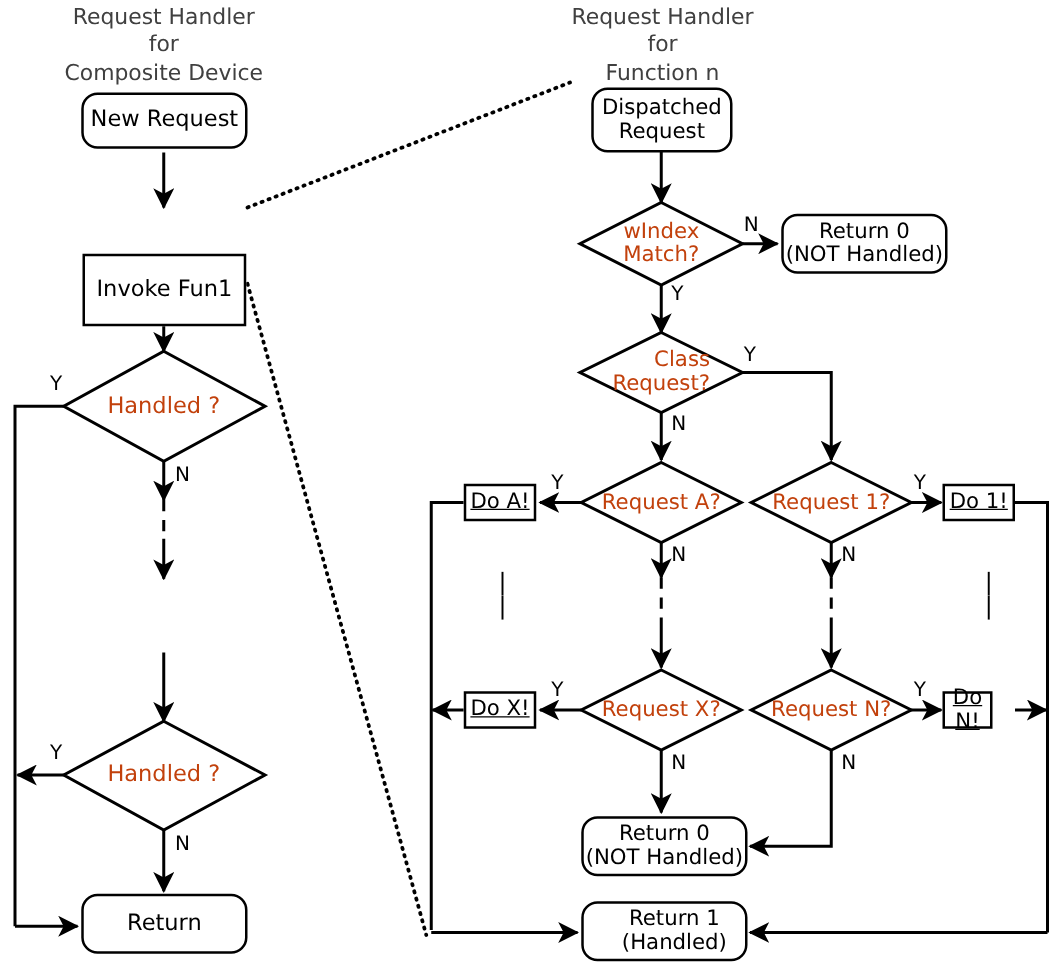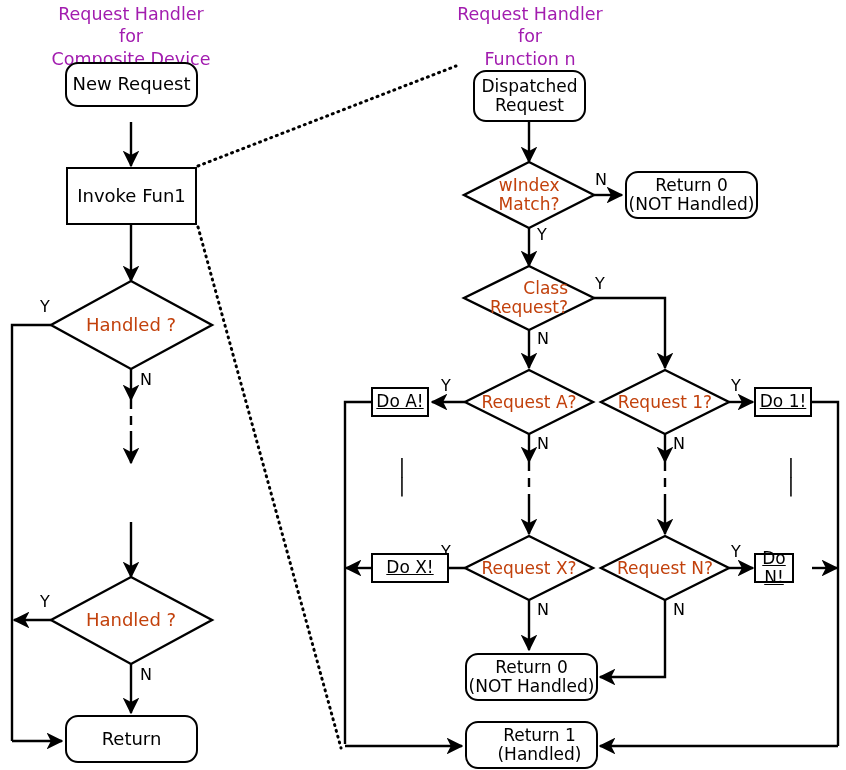--- a/index.html
+++ b/index.html
@@ -61,7 +61,7 @@
   .caption {
     position: absolute;
     text-align: center;
-    color: #a21caf;
+    color: #404040;
     font-size: 17.5px;
     line-height: 1.28;
     white-space: pre-line;

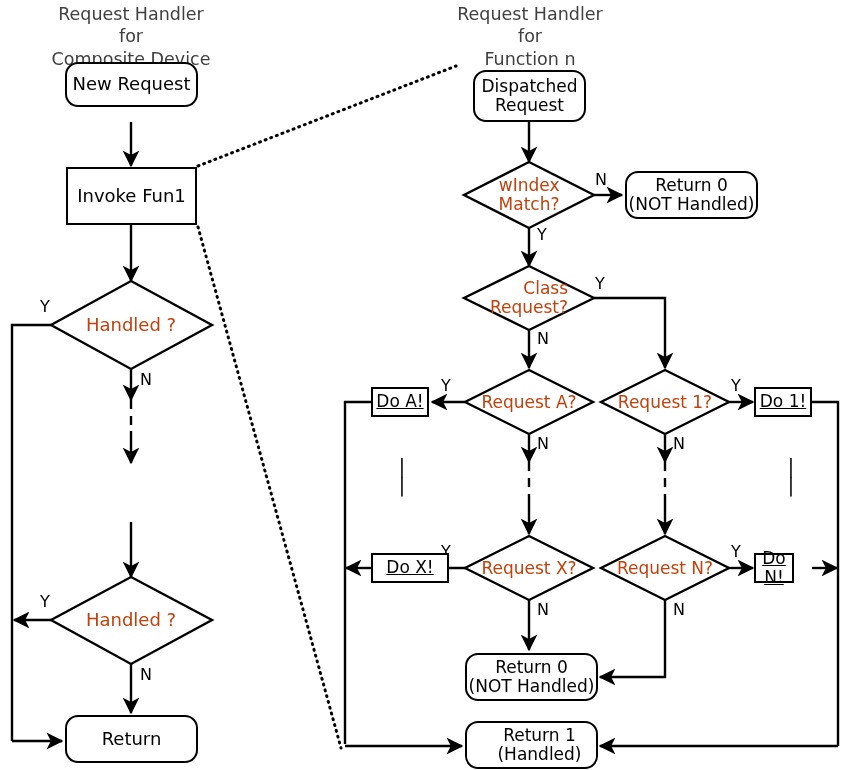--- a/index.html
+++ b/index.html
@@ -183,7 +183,7 @@
 for
 Function n</div>
 
-  <div class="node terminal t18" style="left:65px; top:62px; width:133px; height:45px;">New Request</div>
+  <div class="node terminal t18" style="left:65px; top:74px; width:133px; height:45px;">New Request</div>
 
   <div class="node process t18" style="left:66px; top:167px; width:131px; height:58px;">Invoke Fun1</div>
 

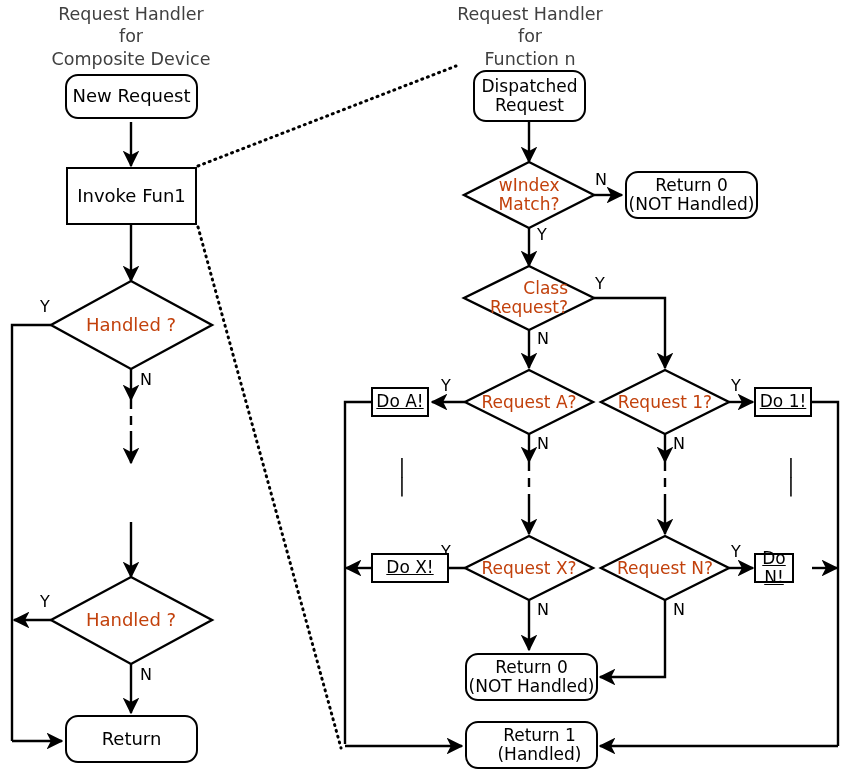--- a/index.html
+++ b/index.html
@@ -41,6 +41,7 @@
   }
   .process {
     border: 2.4px solid #000000;
+    margin-top: 36px;
   }
   .action {
     border: 2.4px solid #000000;

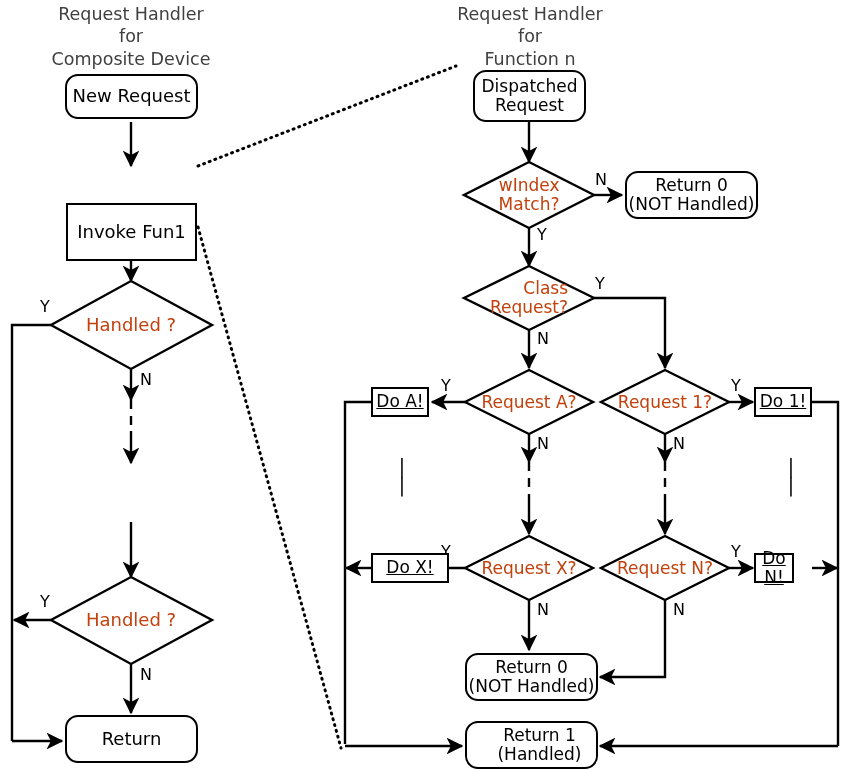--- a/index.html
+++ b/index.html
@@ -235,7 +235,7 @@
   <div class="decision-label t17" style="left:477px; top:556px; width:104px; height:24px;">Request X?</div>
   <div class="edge-label" style="left:441px; top:544px;">Y</div>
   <div class="edge-label" style="left:537px; top:602px;">N</div>
-  <div class="node action" style="left:371px; top:553px; width:78px; height:30px;">Do X!</div>
+  <div class="node action" style="left:371px; top:553px; width:58px; height:30px;">Do X!</div>
 
   <div class="decision-label t17" style="left:613px; top:556px; width:104px; height:24px;">Request N?</div>
   <div class="edge-label" style="left:731px; top:544px;">Y</div>

